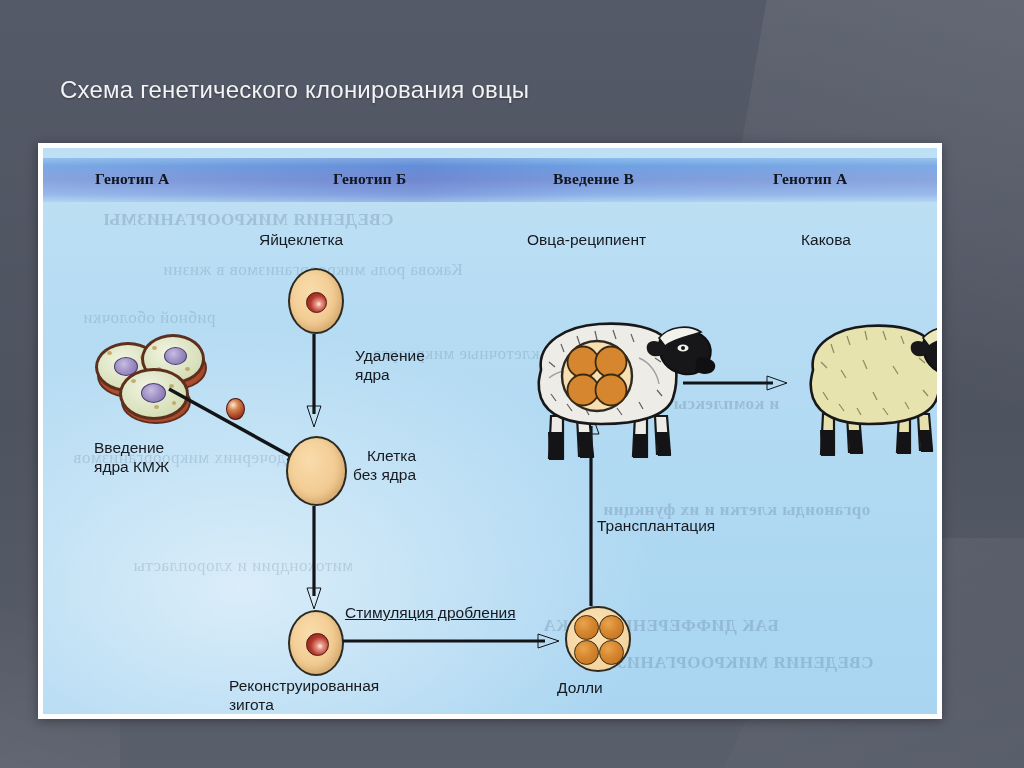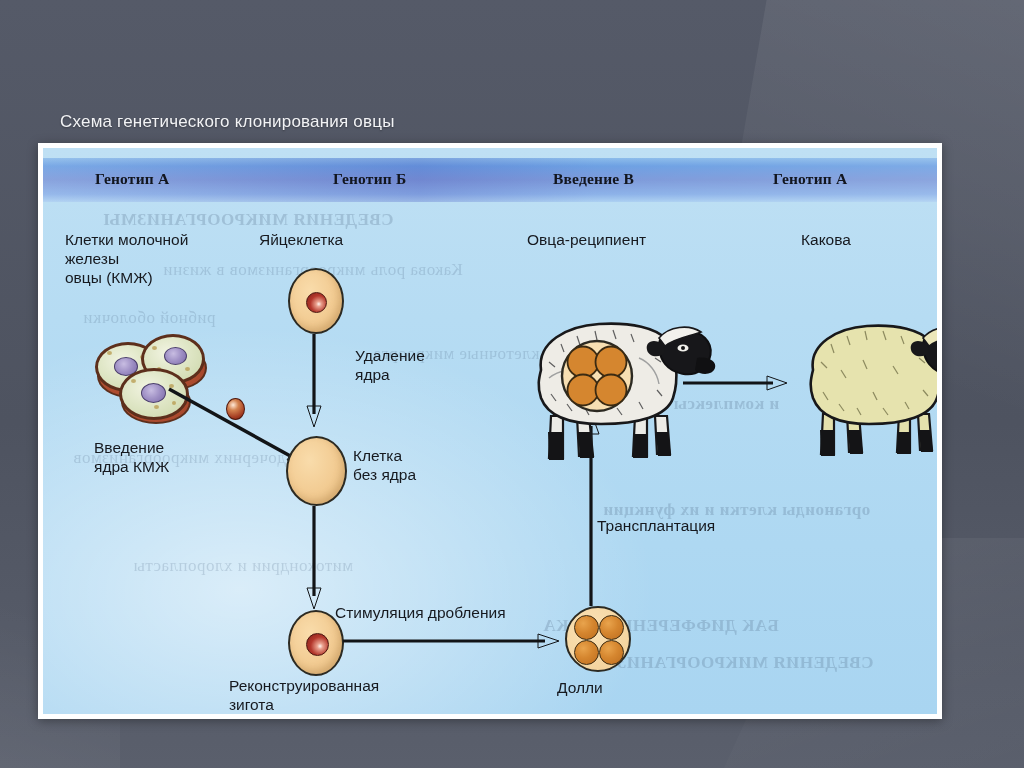--- a/index.html
+++ b/index.html
@@ -24,10 +24,9 @@
   
   #slide-title{
     position:absolute;left:60px;top:76px;width:860px;
-    color:#f2f3f5;font-size:17px;letter-spacing:.2px;
+    color:#f2f3f5;font-size:24px;letter-spacing:.2px;
     text-shadow:0 1px 2px rgba(0,0,0,.35);
     white-space:nowrap;
-    margin-top:36px;
   }
 
   

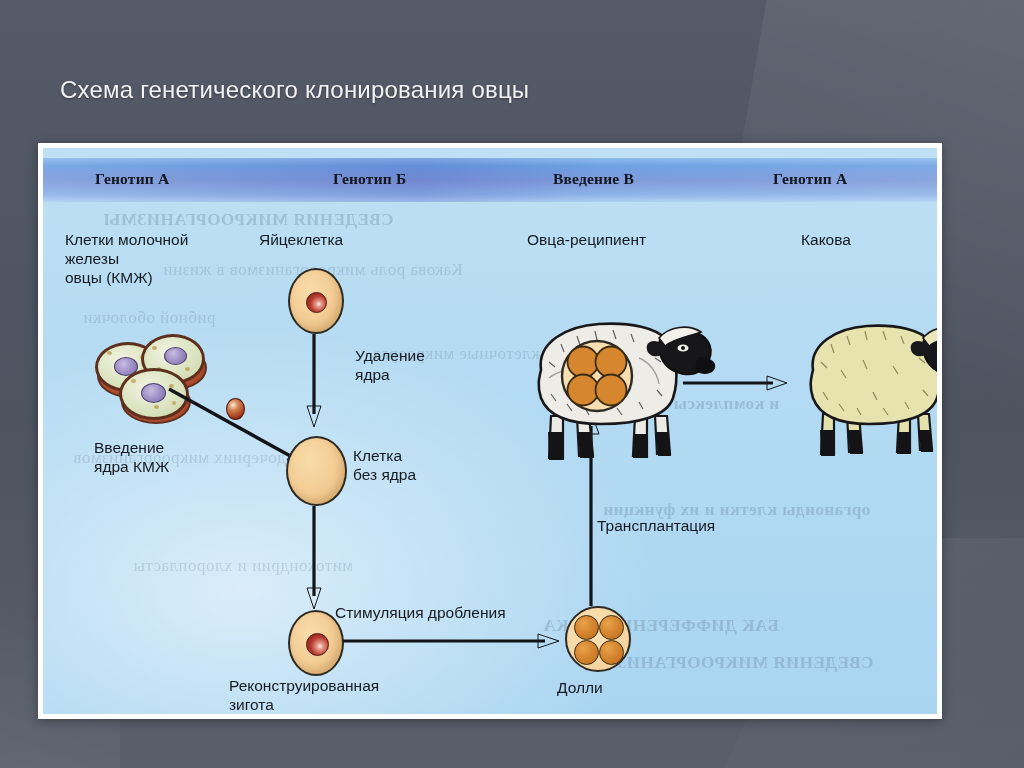--- a/index.html
+++ b/index.html
@@ -156,9 +156,6 @@
     <div class="genotype-label" style="left:730px;">Генотип А</div>
   </div>
 
-  <div class="dlabel" style="left:22px;top:82px;width:190px;">Клетки молочной
-железы
-овцы (КМЖ)</div>
   <div class="dlabel" style="left:216px;top:82px;">Яйцеклетка</div>
   <div class="dlabel" style="left:484px;top:82px;">Овца-реципиент</div>
   <div class="dlabel" style="left:758px;top:82px;">Какова</div>

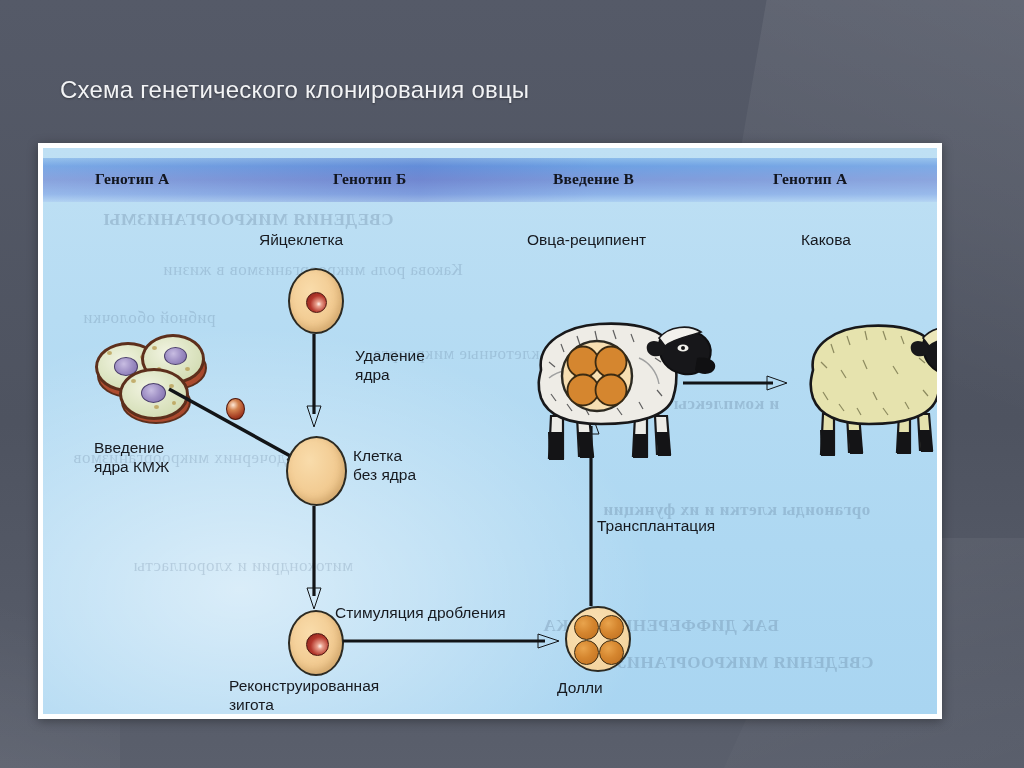--- a/index.html
+++ b/index.html
@@ -211,7 +211,7 @@
 ядра</div>
 
   <div class="cell-oval" style="left:243px;top:288px;width:57px;height:66px;"></div>
-  <div class="dlabel" style="left:310px;top:298px;">Клетка
+  <div class="dlabel" style="left:310px;top:298px;text-align:right;">Клетка
 без ядра</div>
 
   <svg class="arrow-svg" style="left:258px;top:358px;width:26px;height:106px;" viewBox="0 0 26 106">

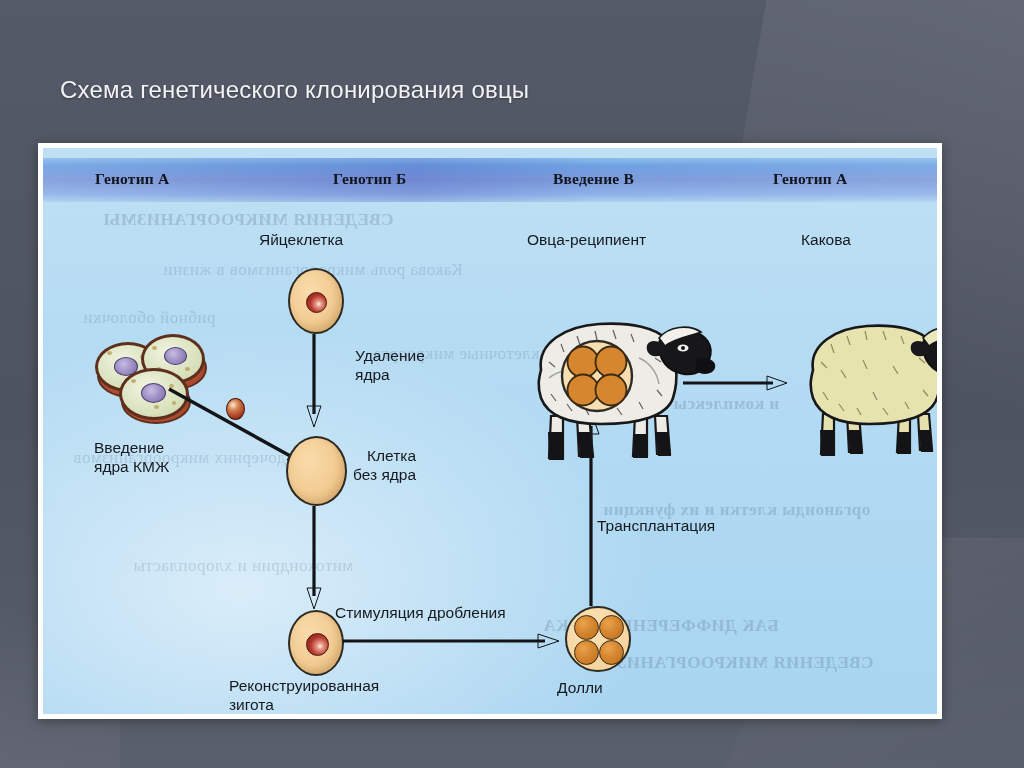--- a/index.html
+++ b/index.html
@@ -225,7 +225,7 @@
   <div class="dlabel" style="left:186px;top:528px;">Реконструированная
 зигота</div>
 
-  <div class="dlabel" style="left:292px;top:455px;">Стимуляция дробления</div>
+  <div class="dlabel" style="left:302px;top:455px;text-decoration:underline;">Стимуляция дробления</div>
   <svg class="arrow-svg" style="left:300px;top:480px;width:222px;height:26px;" viewBox="0 0 222 26">
     <line x1="0" y1="13" x2="202" y2="13" stroke-width="3.2"></line>
     <path d="M216 13 L195 6 L195 20 Z" fill="#121417" stroke="none"></path>

